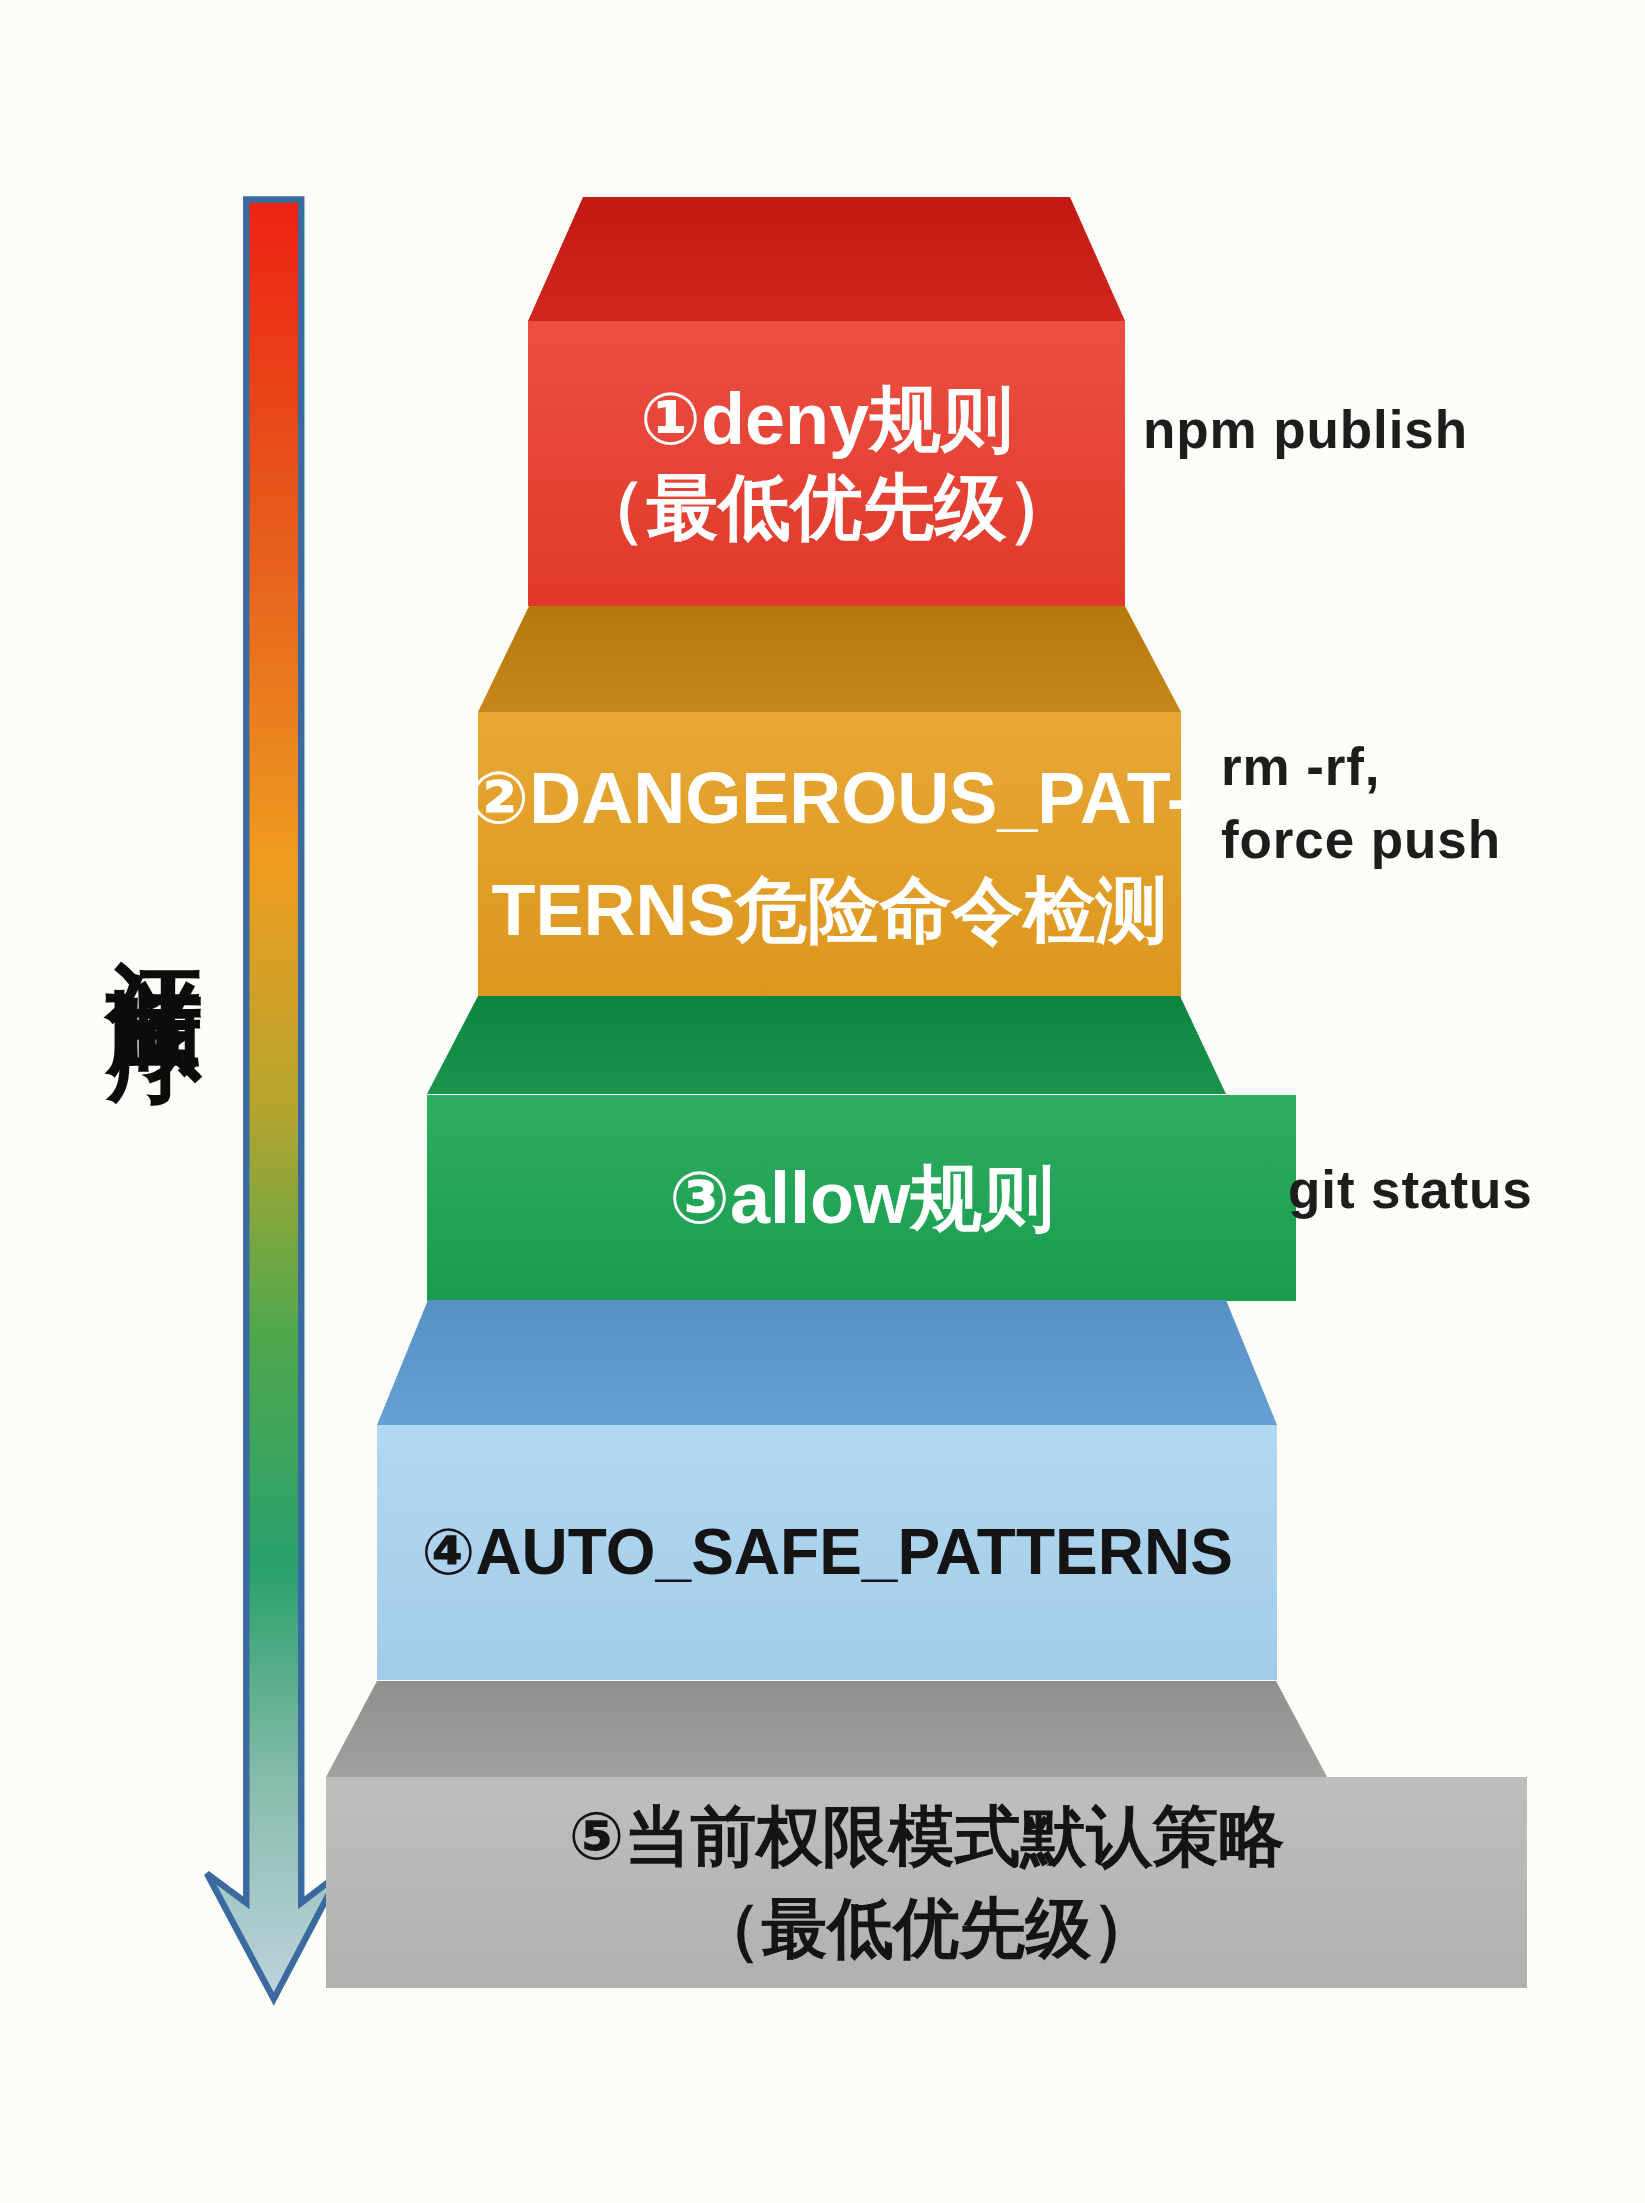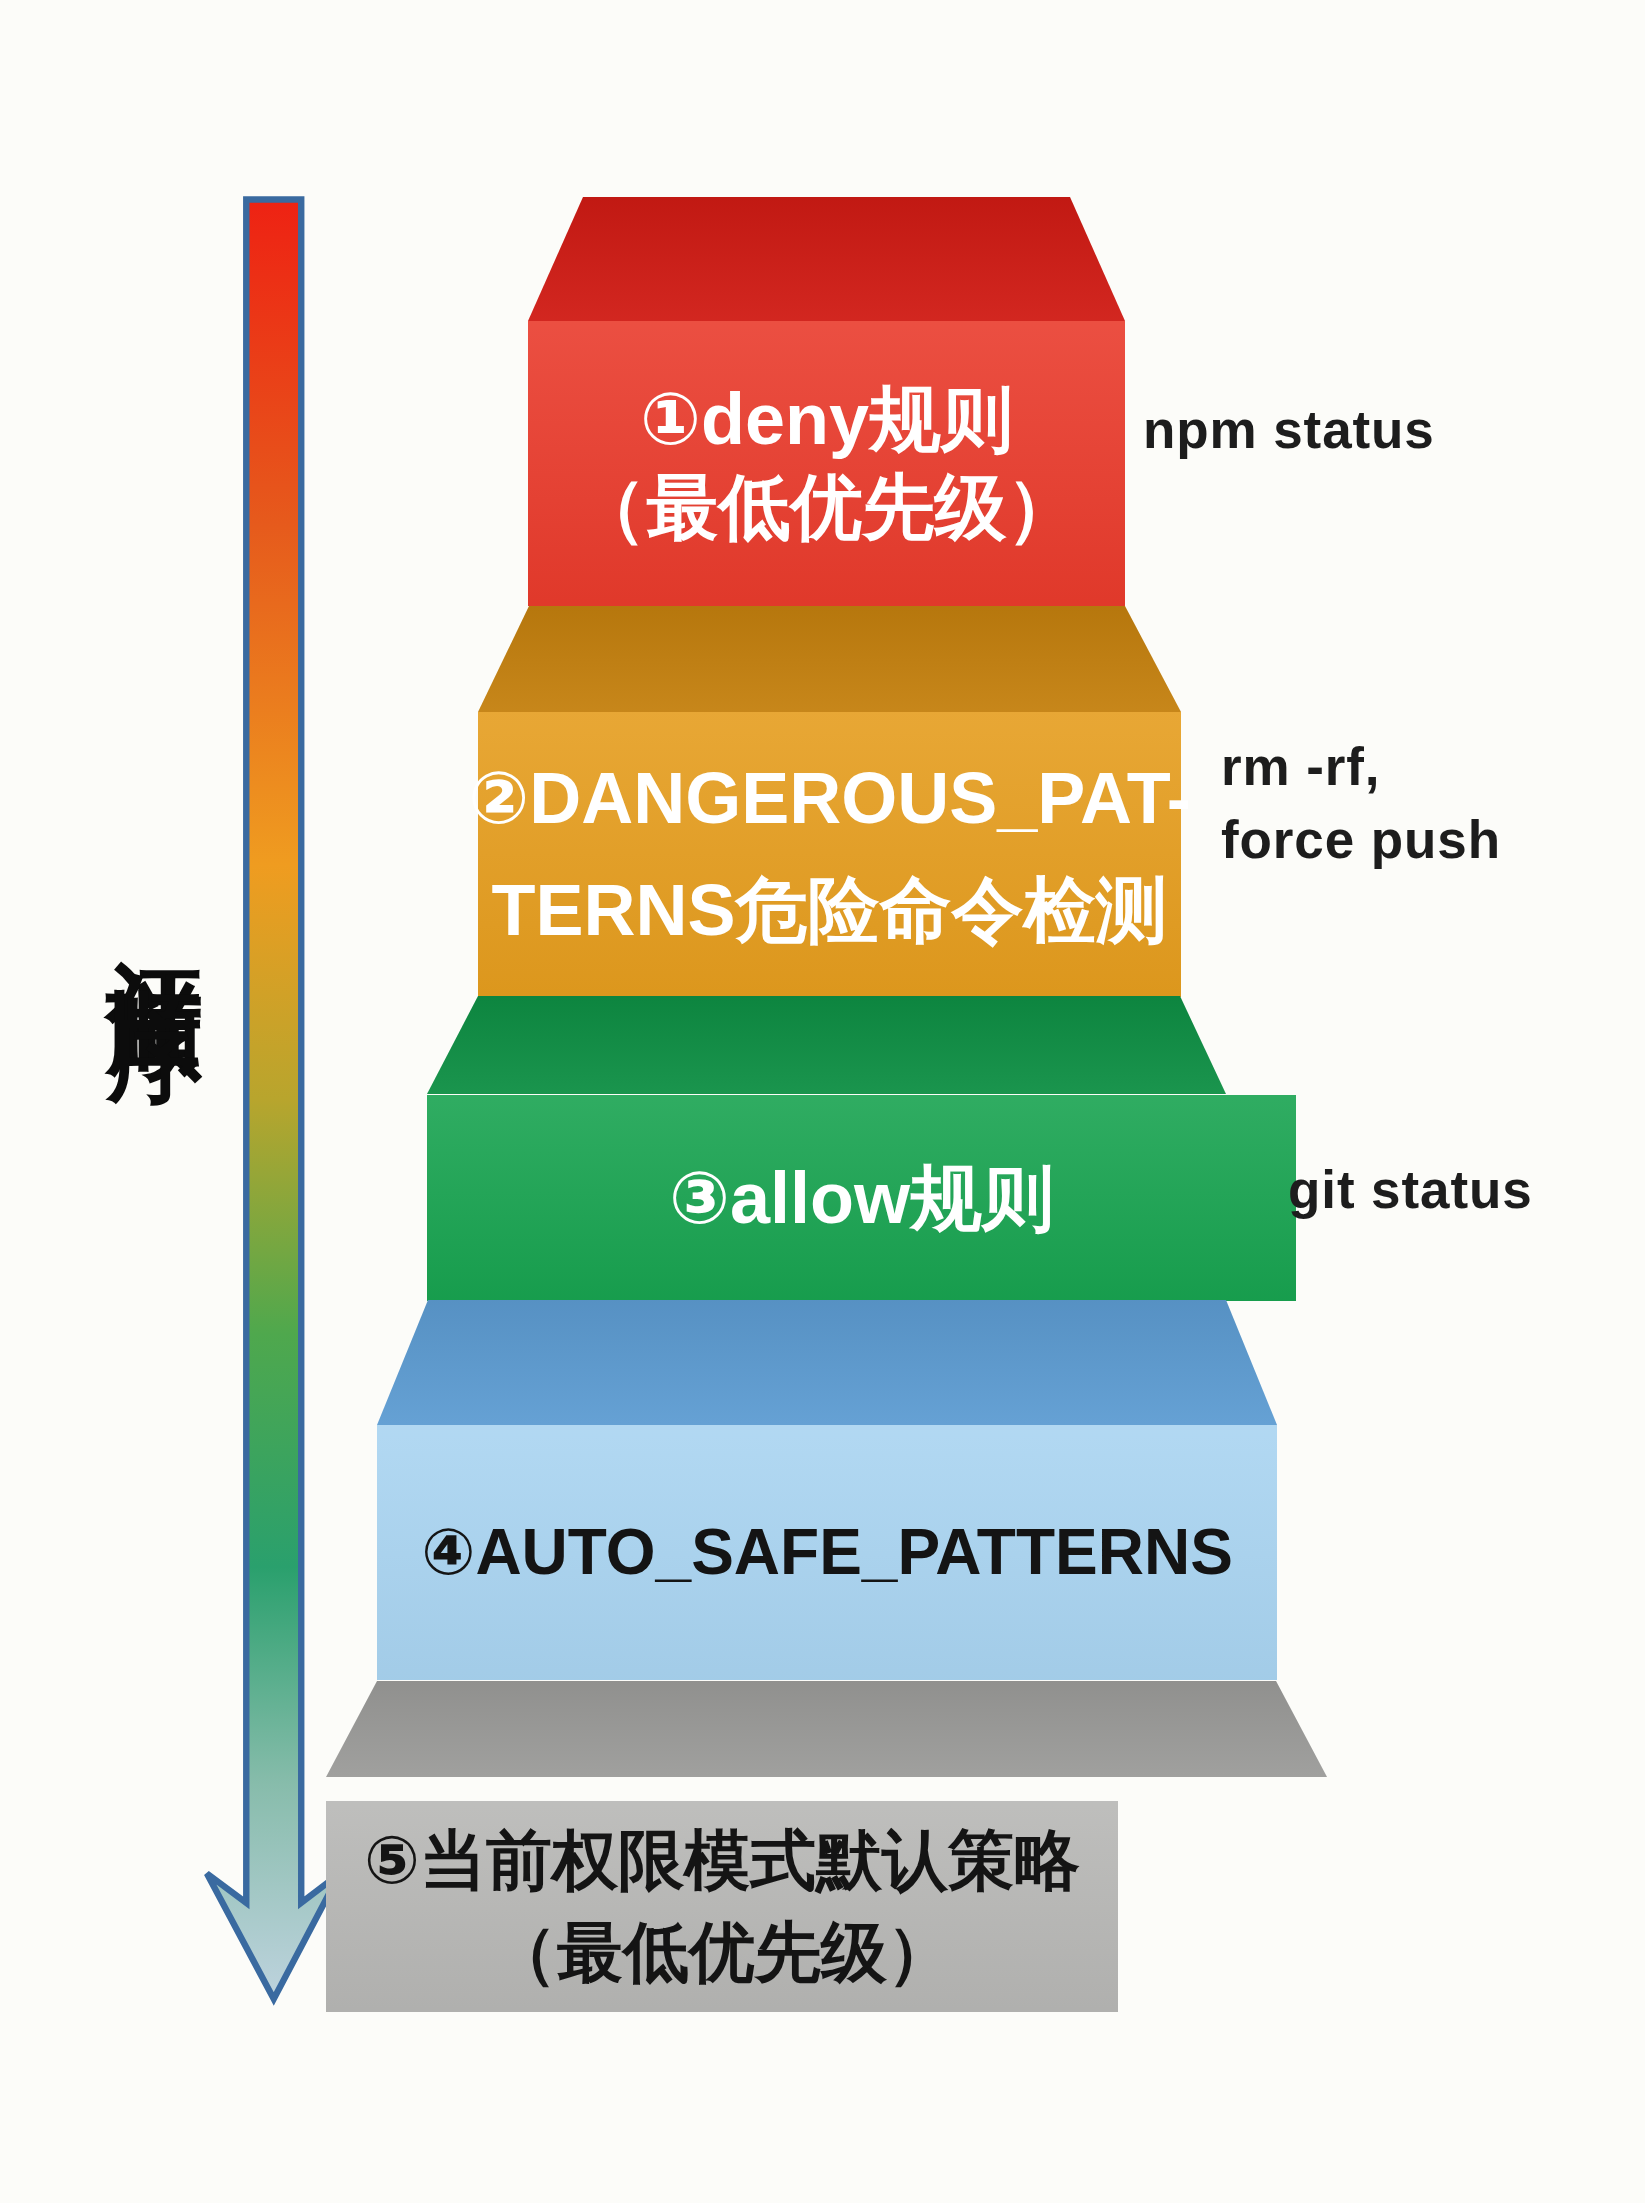--- a/index.html
+++ b/index.html
@@ -74,7 +74,7 @@
     </div>
   </div>
   <div class="note" style="left:1143px;top:393px;">
-    <div>npm status</div>
+    <div>npm publish</div>
   </div>
 
   <div class="step">

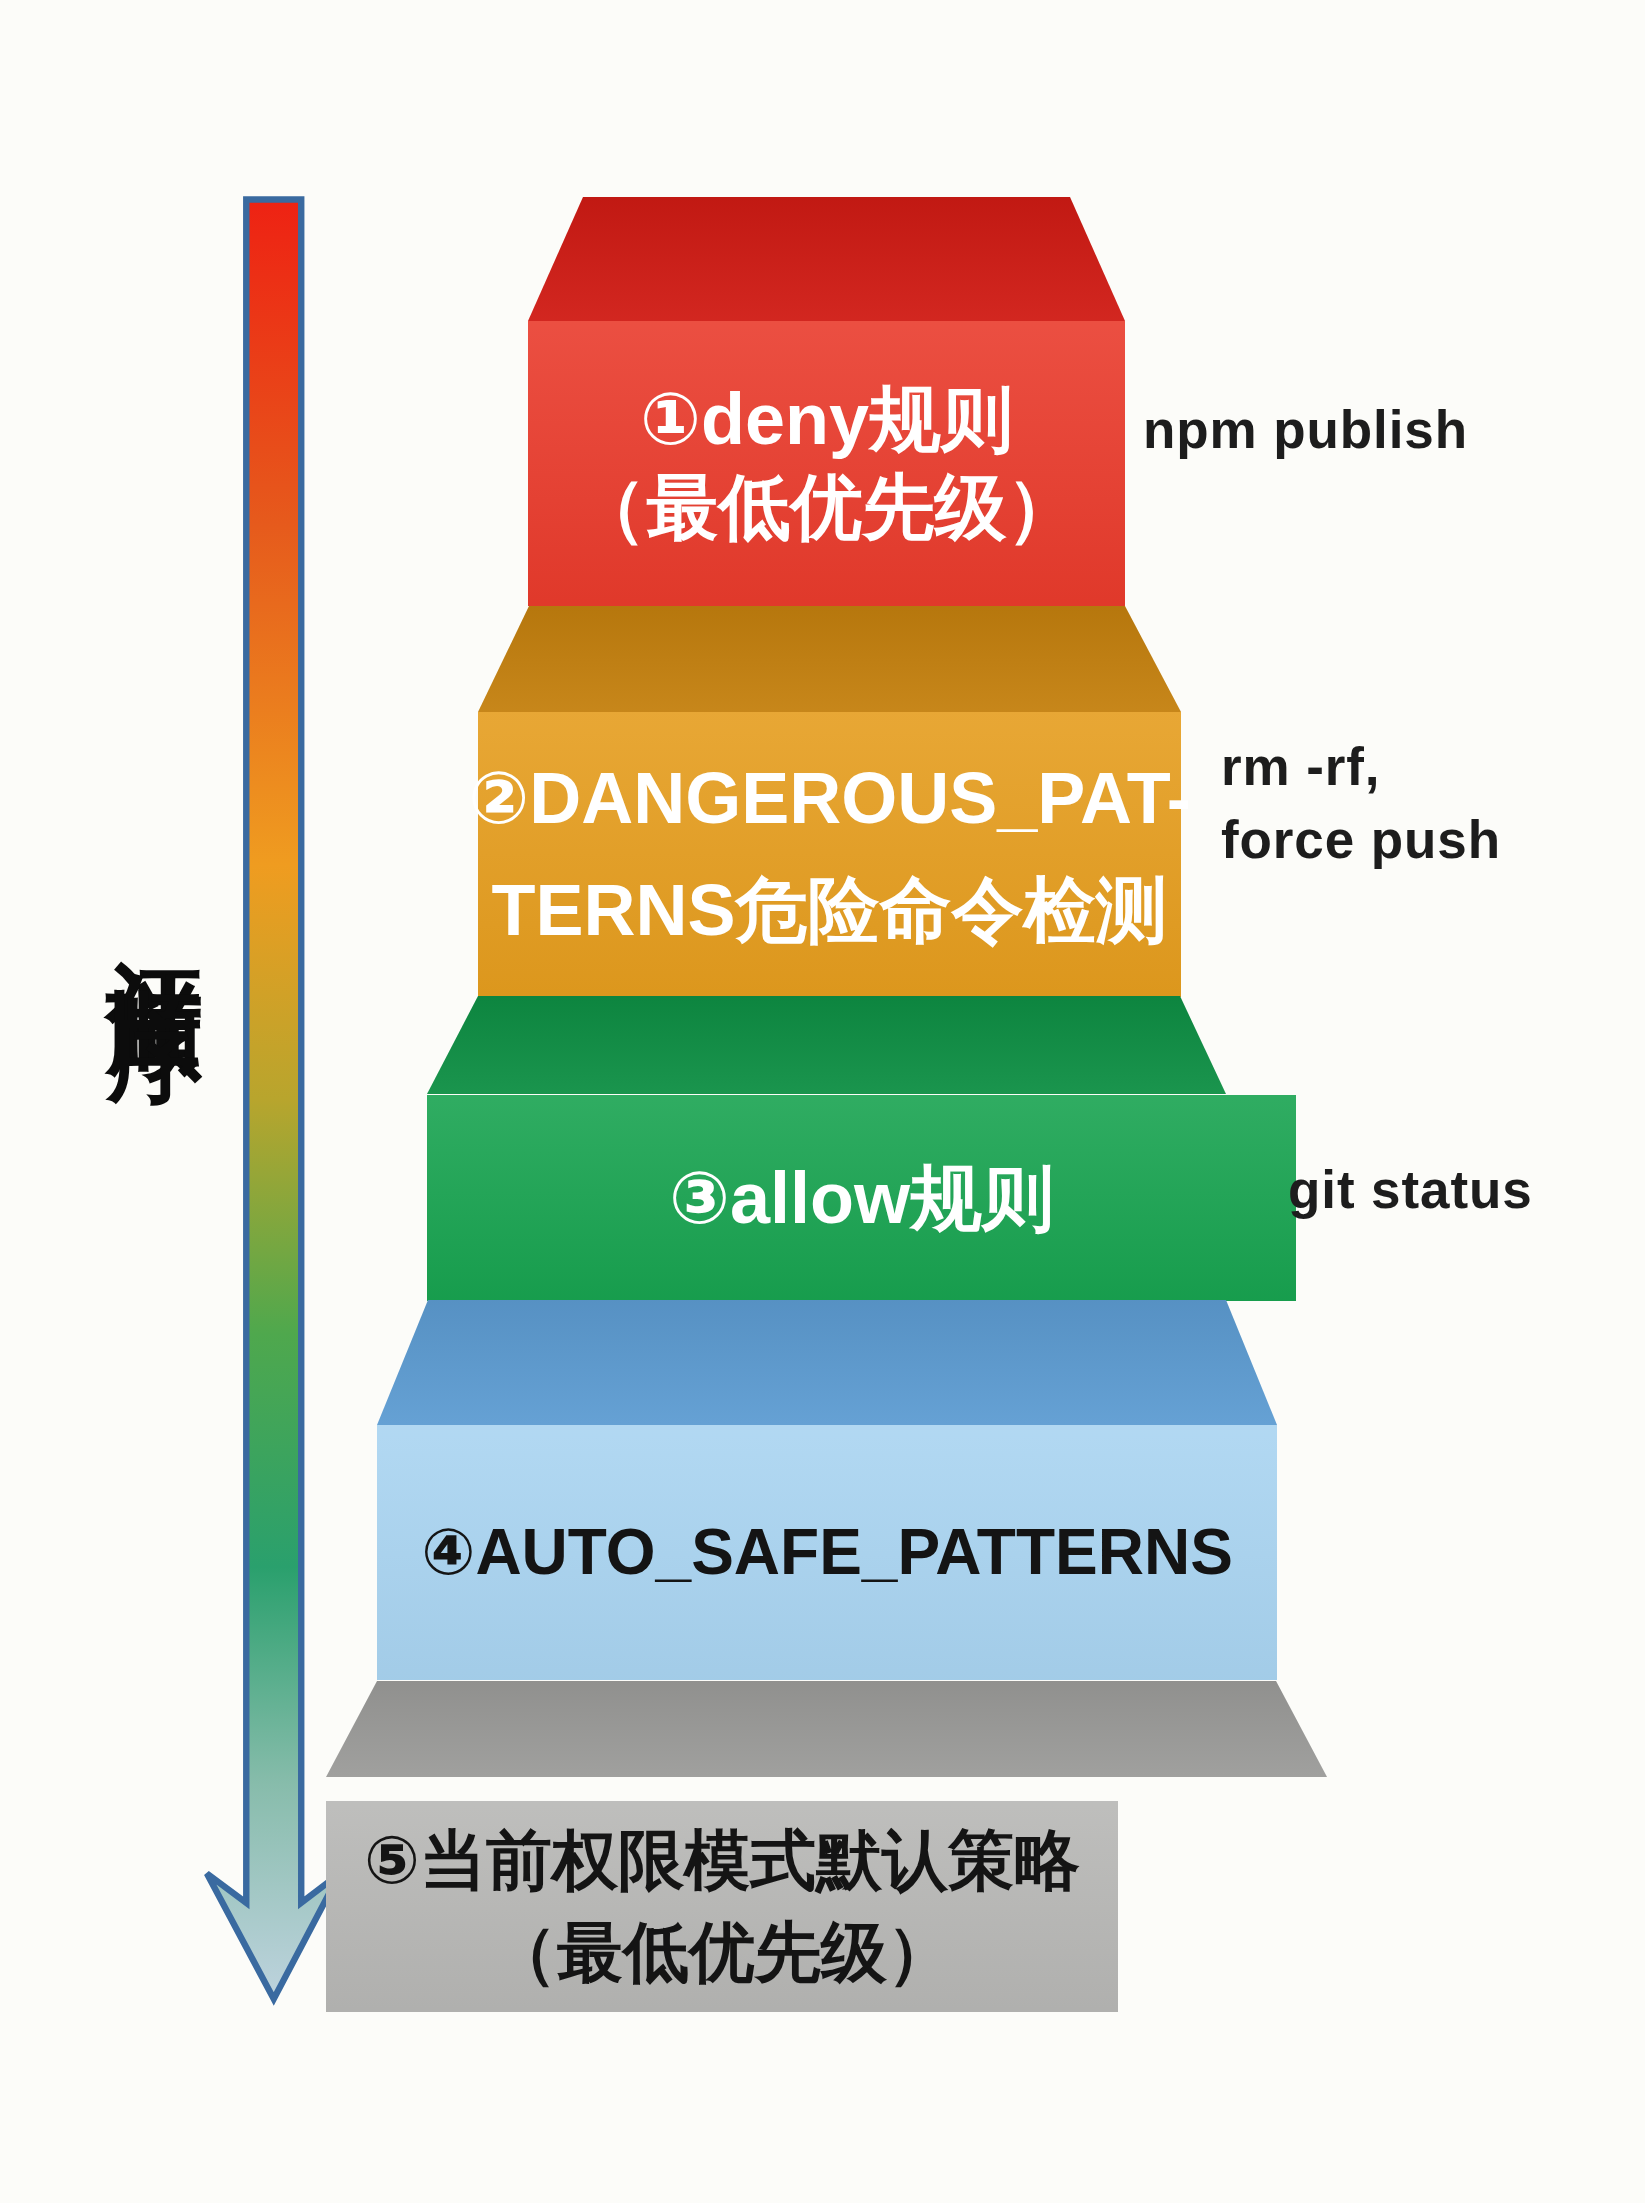--- a/index.html
+++ b/index.html
@@ -108,7 +108,7 @@
 
   <div class="step">
     <div class="face top" style="left: 326px; top: 1681px; width: 1001px; height: 96px; clip-path: polygon(51px 0px, 950px 0px, 100% 100%, 0px 100%); background-color: rgb(155, 155, 153);"></div>
-    <div class="face front front-5" style="left: 326px; top: 1777px; width: 792px; height: 211px; background-color: rgb(183, 183, 181); color: rgb(20, 20, 20); margin-top: 24px;">
+    <div class="face front front-5" style="left: 326px; top: 1777px; width: 1201px; height: 211px; background-color: rgb(183, 183, 181); color: rgb(20, 20, 20);">
       <div class="line">⑤当前权限模式默认策略</div>
       <div class="line">（最低优先级）</div>
     </div>

